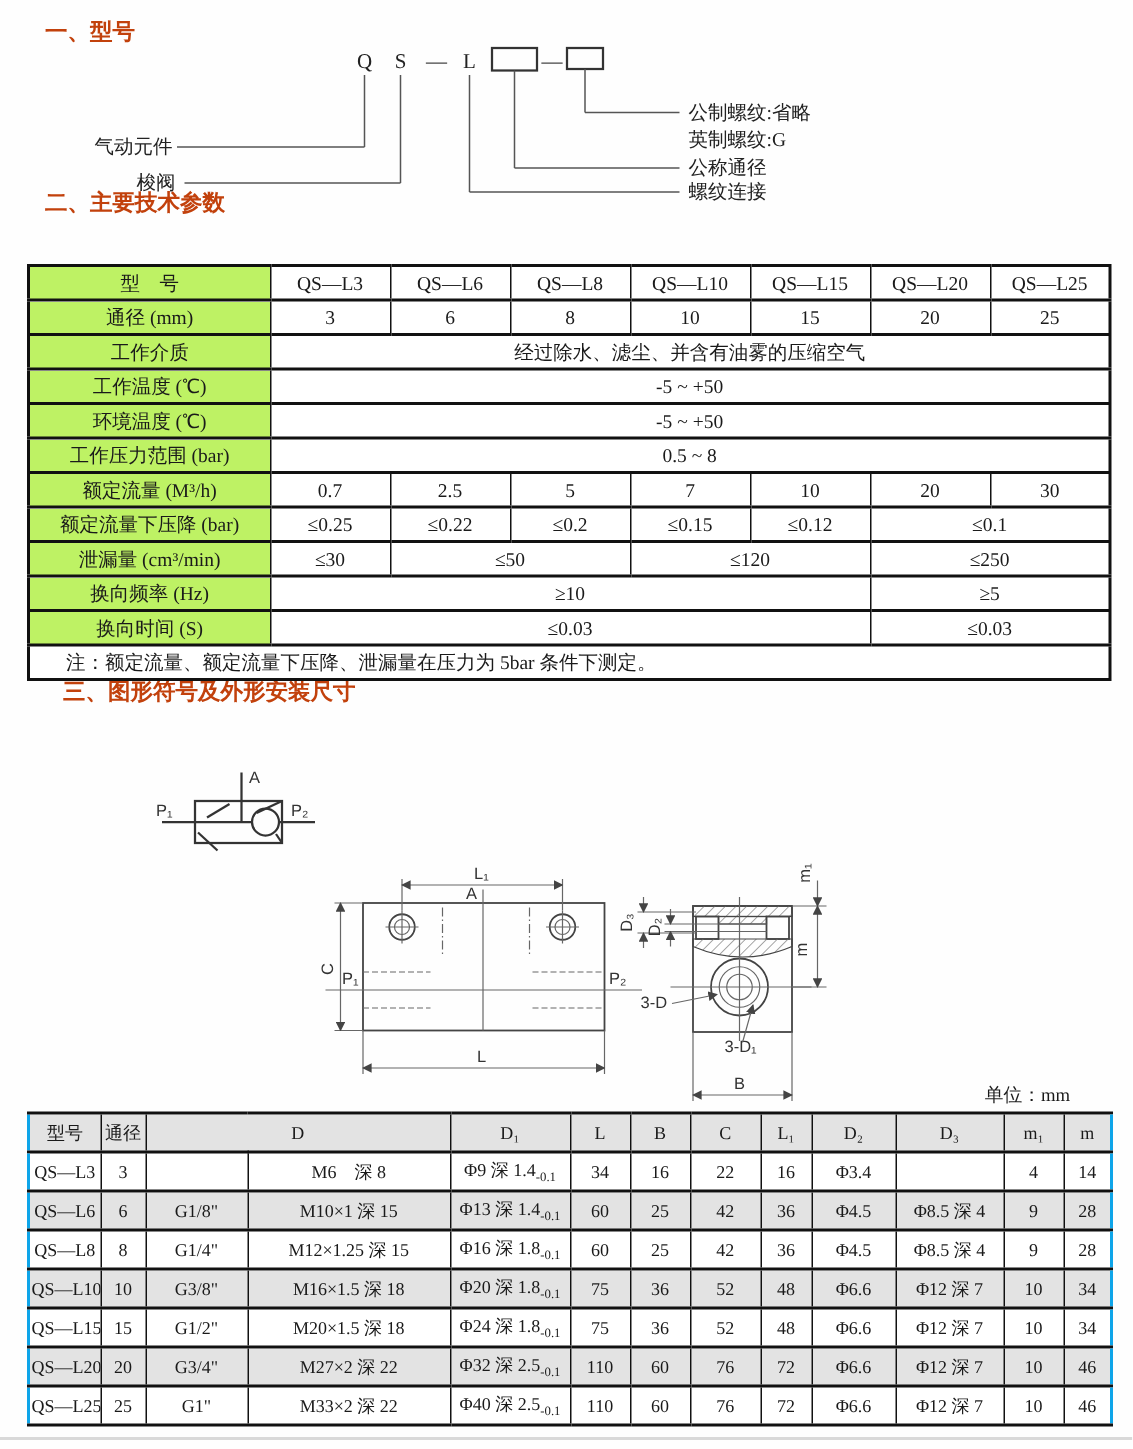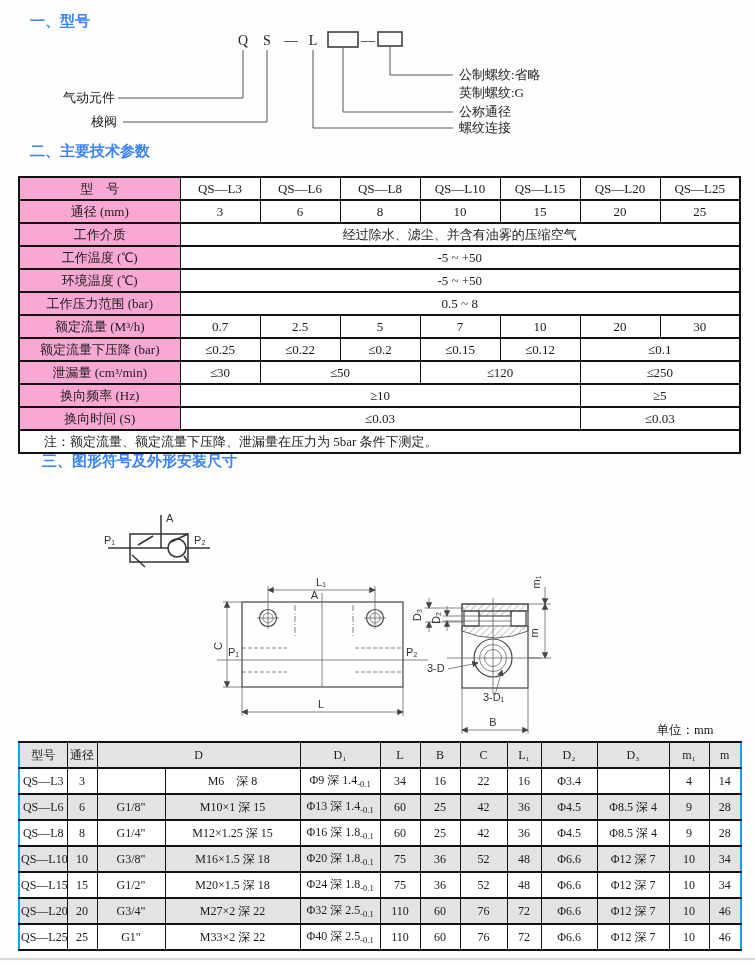--- a/index.html
+++ b/index.html
@@ -9,7 +9,7 @@
   }
   .sec-title {
     position:absolute; margin:0; font-family:"Liberation Sans", sans-serif;
-    font-weight:bold; font-size:15px; color:#3b82f6; white-space:nowrap;
+    font-weight:bold; font-size:15px; color:#c2410c; white-space:nowrap;
   }
   #sec1 { left:30px; top:12px; }
   #sec2 { left:30px; top:142px; }

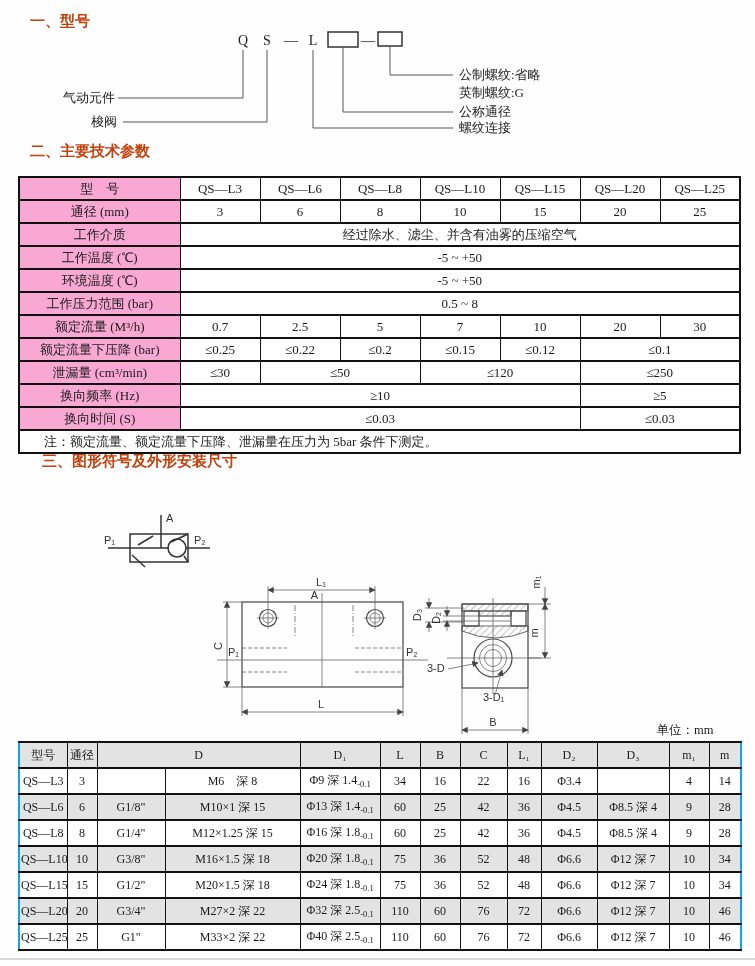--- a/index.html
+++ b/index.html
@@ -12,7 +12,7 @@
     font-weight:bold; font-size:15px; color:#c2410c; white-space:nowrap;
   }
   #sec1 { left:30px; top:12px; }
-  #sec2 { left:30px; top:142px; }
+  #sec2 { left:30px; top:126px; }
   #sec3 { left:42px; top:452px; }
 
   table { border-collapse:collapse; table-layout:fixed; position:absolute; background:#fff; }

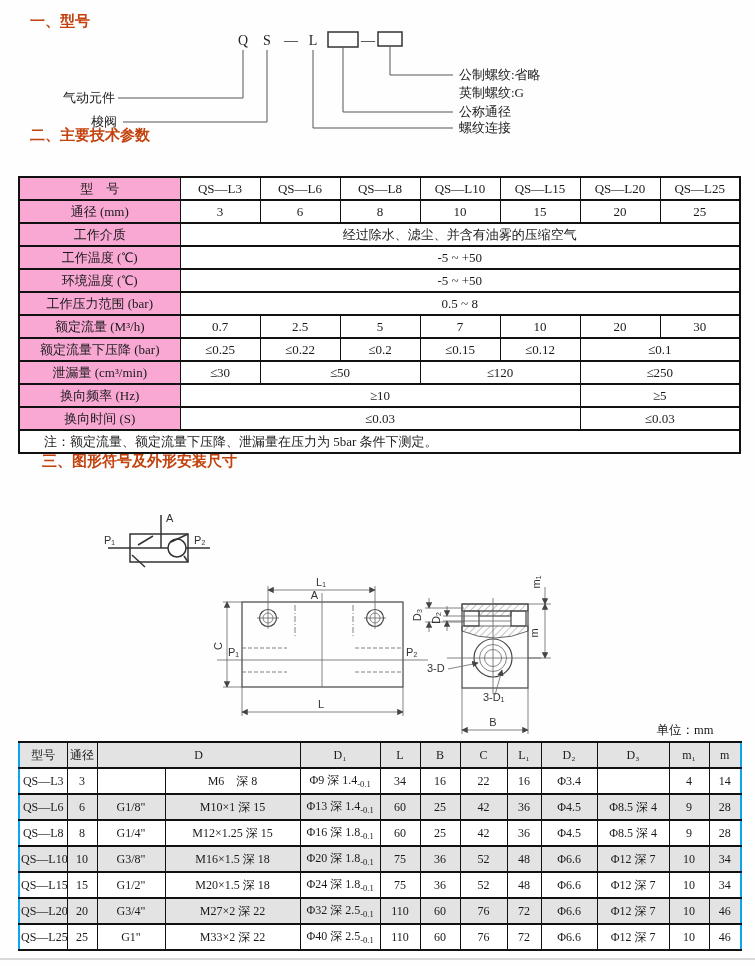--- a/index.html
+++ b/index.html
@@ -22,7 +22,7 @@
     font-size:13px; text-align:center; height:21px; padding:0 2px;
     overflow:hidden; white-space:nowrap;
   }
-  .t1 .lbl { background:#f9a8d4; }
+  .t1 .lbl { background:#bef264; }
   .t1 .note-cell { text-align:left; padding-left:24px; }
 
   .t2 { left:18px; top:741px; width:722px; border:2px solid #0ea5e9; }

